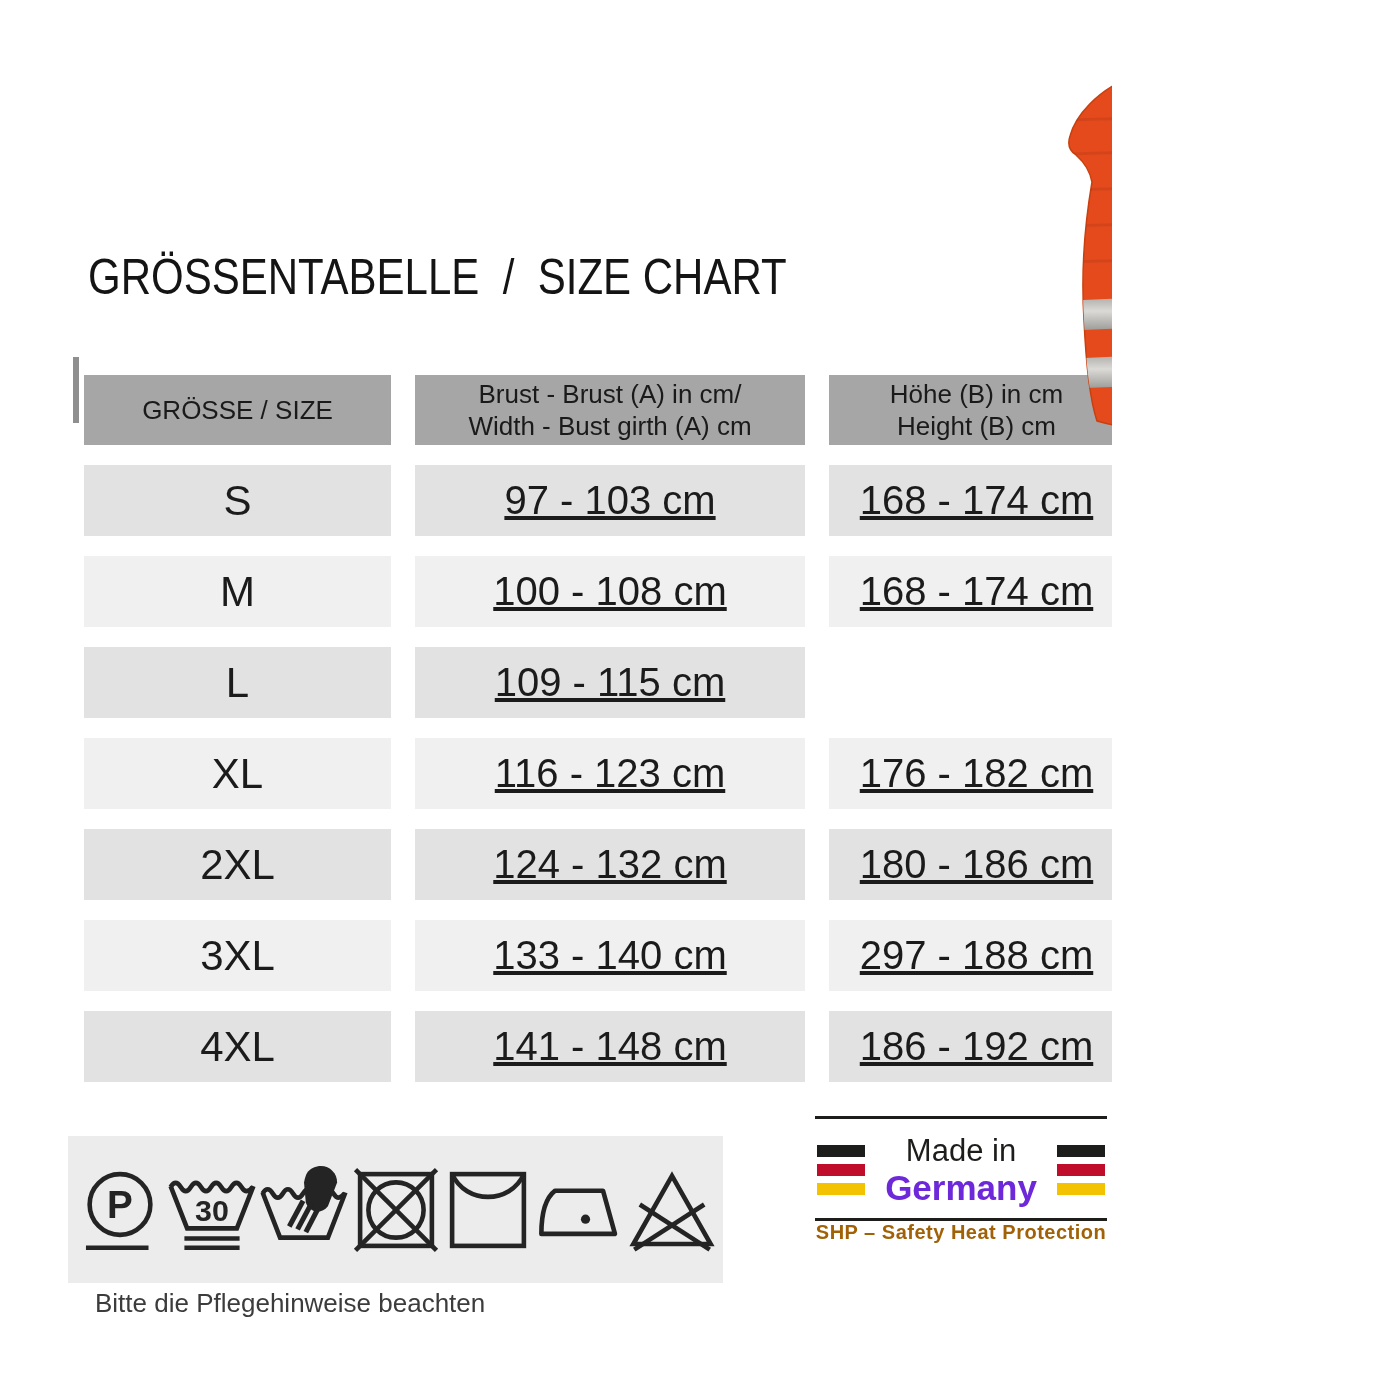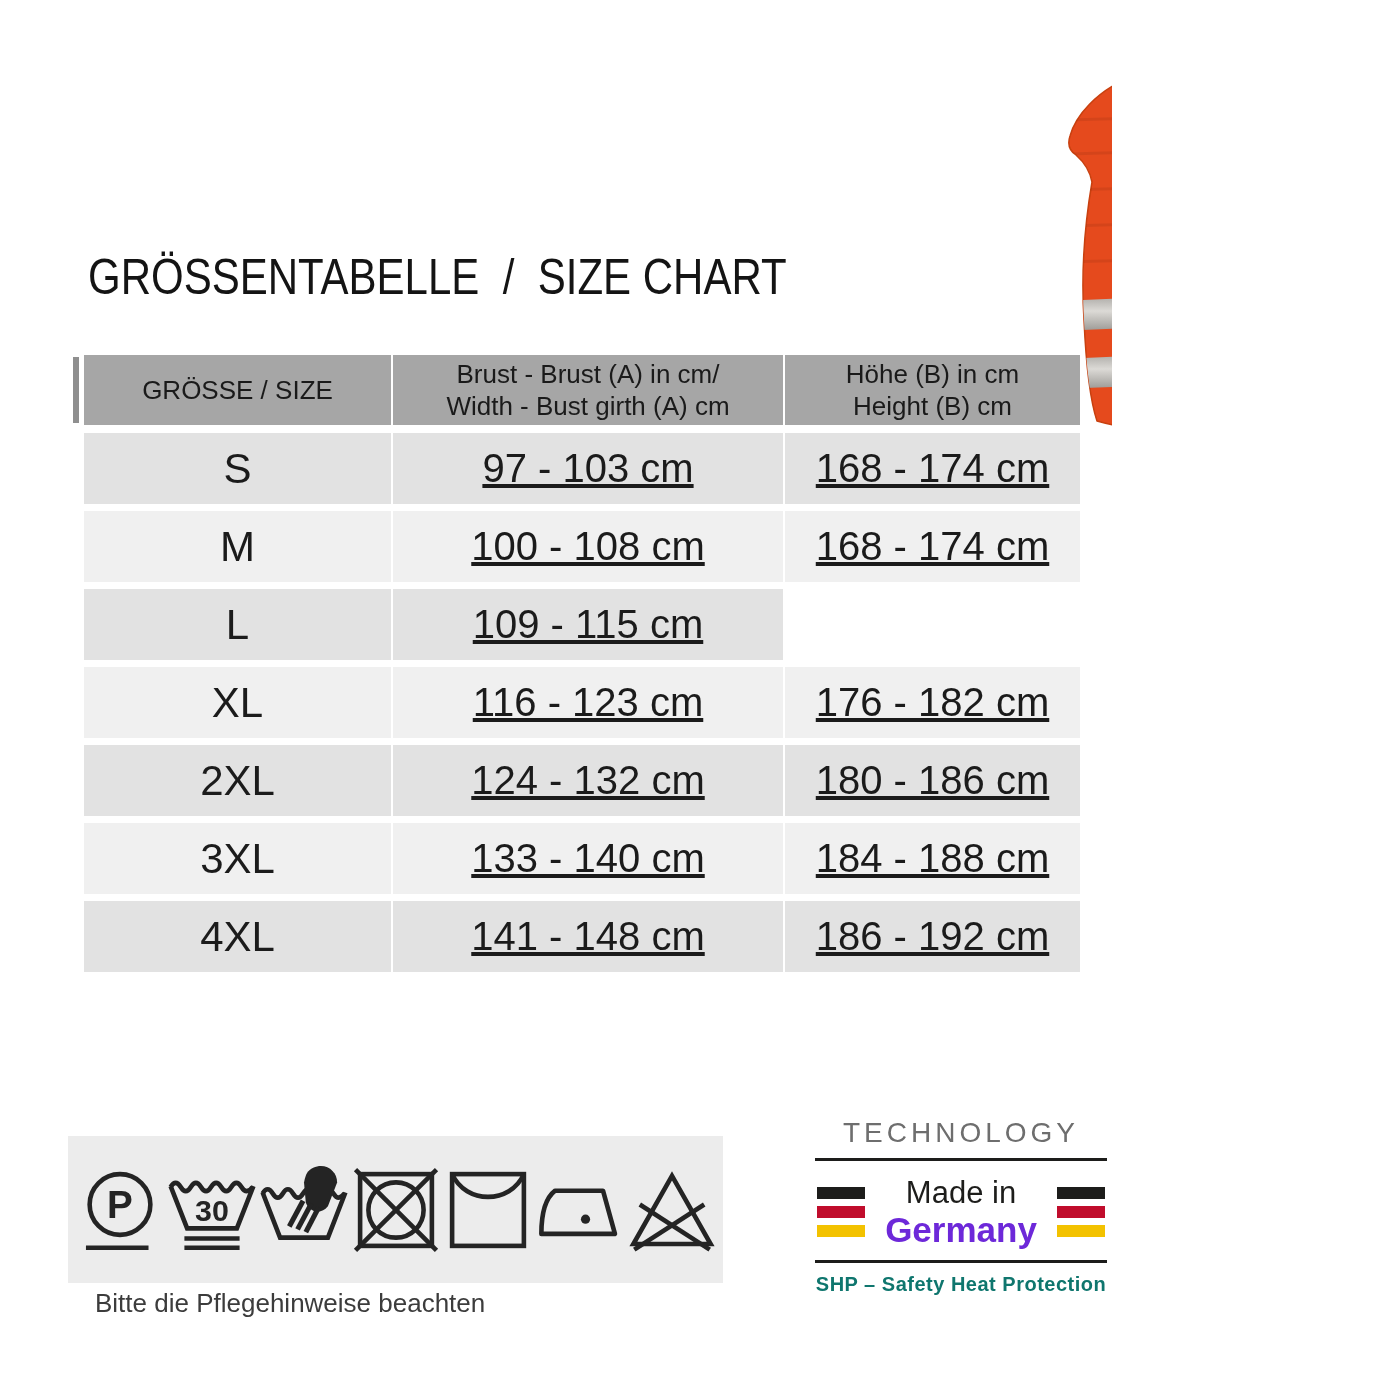--- a/index.html
+++ b/index.html
@@ -19,7 +19,7 @@
   
   .table-edge { position:absolute; left:73px; top:357px; width:6px; height:66px; background:#8f8f8f; }
   .size-table { position:absolute; left:84px; top:355px; }
-  .thead, .trow { display:grid; grid-template-columns:307px 390px 295px; column-gap:2px; }
+  .thead, .trow { display:grid; grid-template-columns:307px 390px 295px; column-gap:24px;margin-top:20px; }
   .thead { margin-bottom:8px; }
   .trow  { margin-bottom:7px; }
   .cell  { display:flex; flex-direction:column; align-items:center; justify-content:center; text-align:center; }

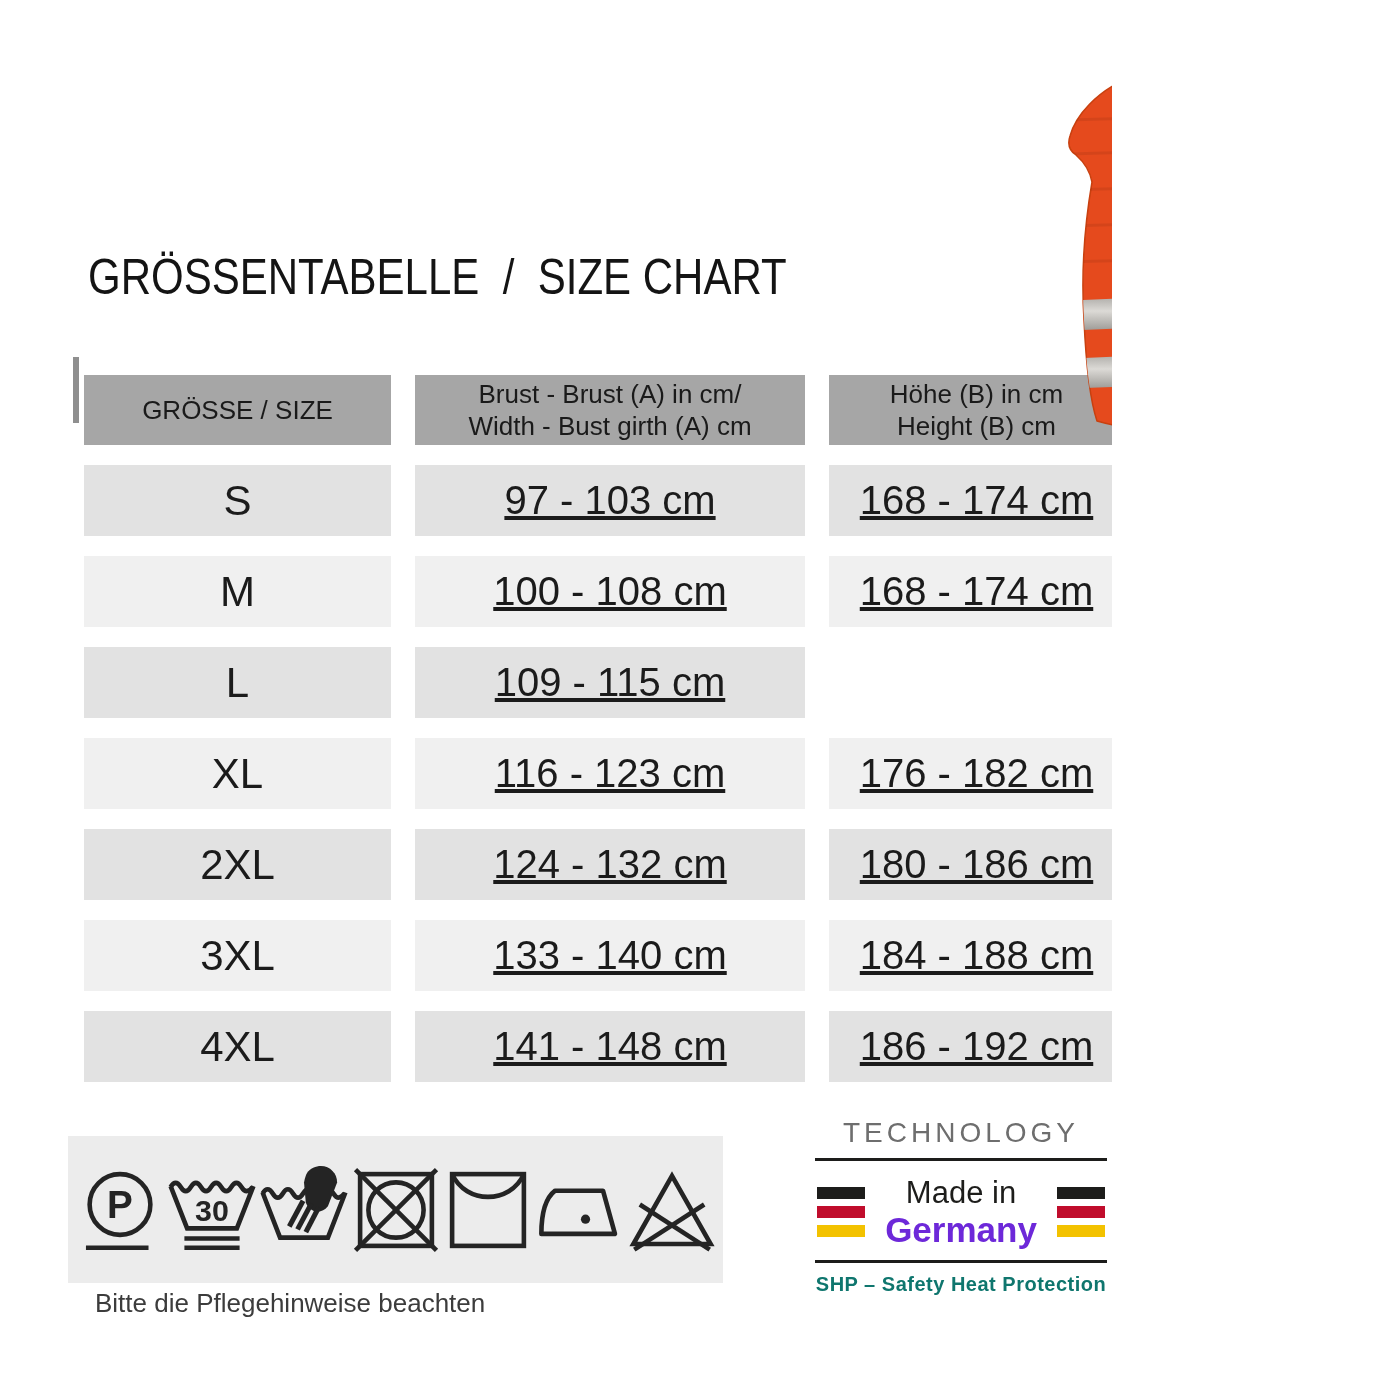--- a/index.html
+++ b/index.html
@@ -109,7 +109,7 @@
       <div class="trow">
         <div class="cell csize">3XL</div>
         <div class="cell cval">133 - 140 cm</div>
-        <div class="cell cval">184 - 188 cm</div>
+        <div class="cell cval">297 - 188 cm</div>
       </div>
       <div class="trow">
         <div class="cell csize">4XL</div>

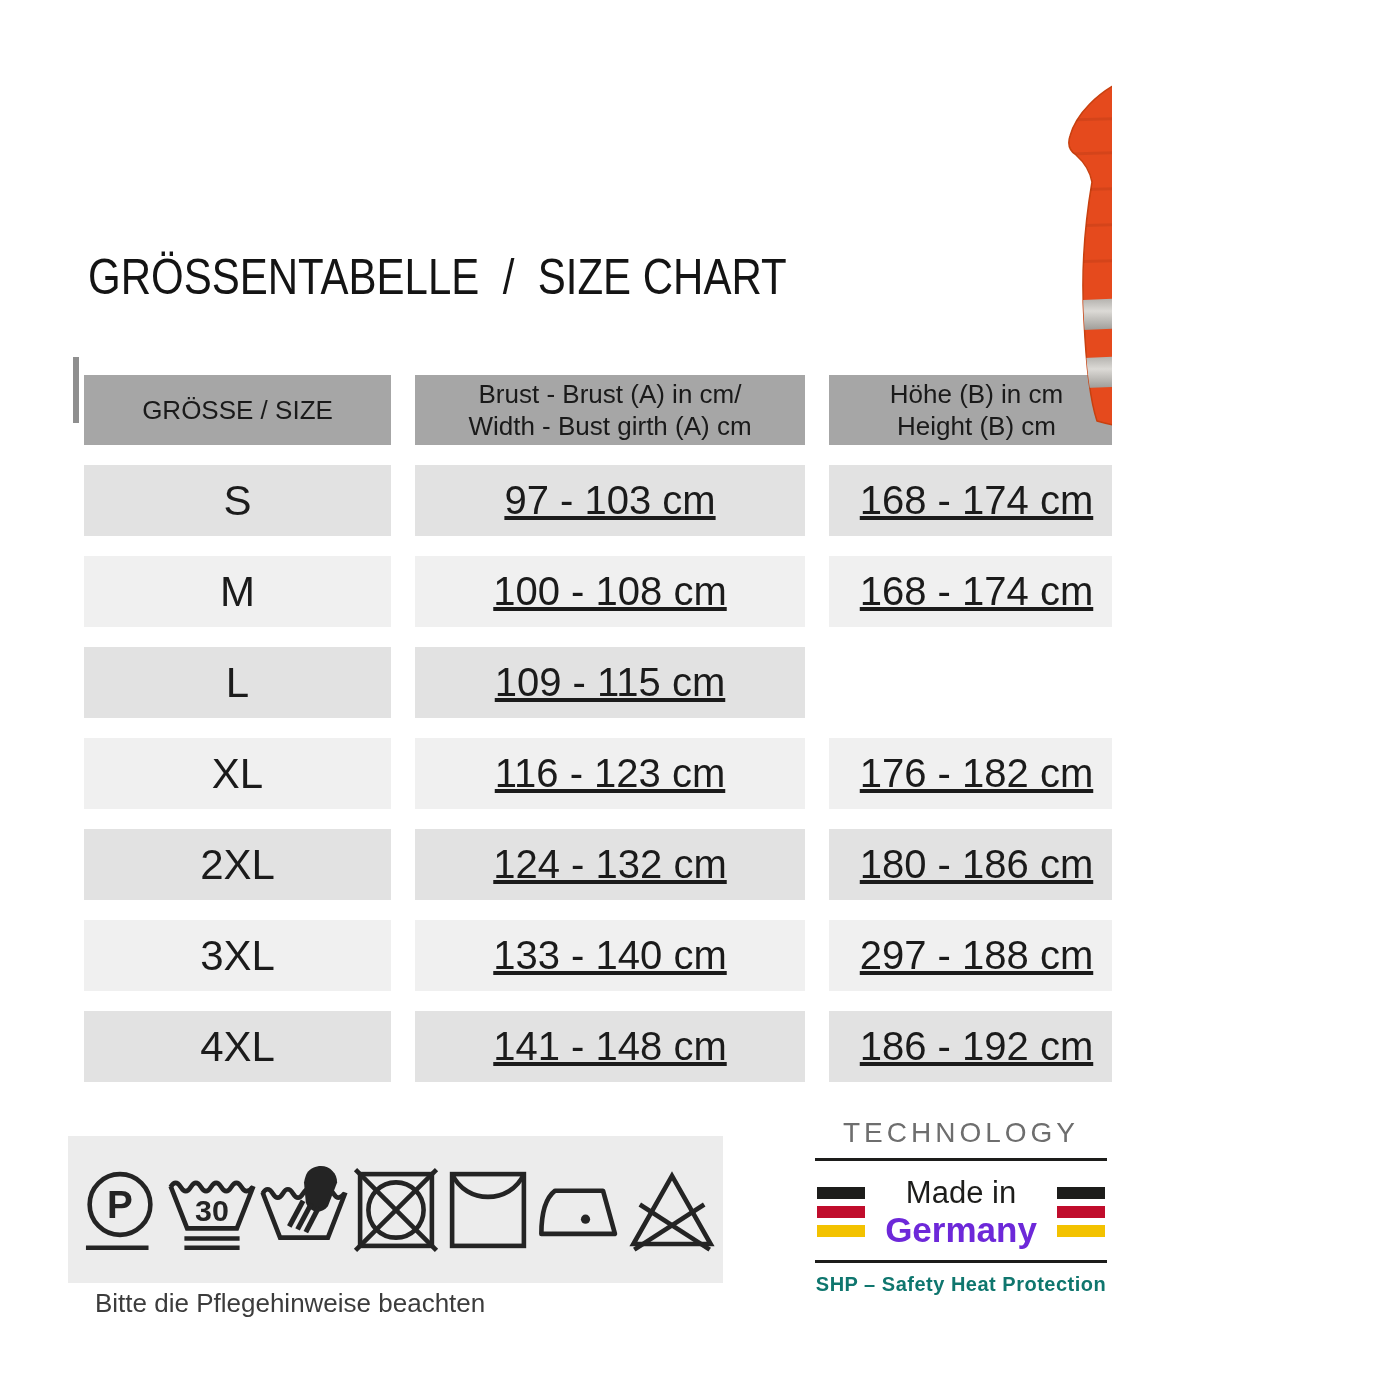--- a/index.html
+++ b/index.html
@@ -266,7 +266,6 @@
   <div class="care-note">Bitte die Pflegehinweise beachten</div>
 
   <div class="badge">
-    <div class="badge-tech">TECHNOLOGY</div>
     <div class="badge-rule"></div>
     <div class="badge-mid">
       <div class="flag">

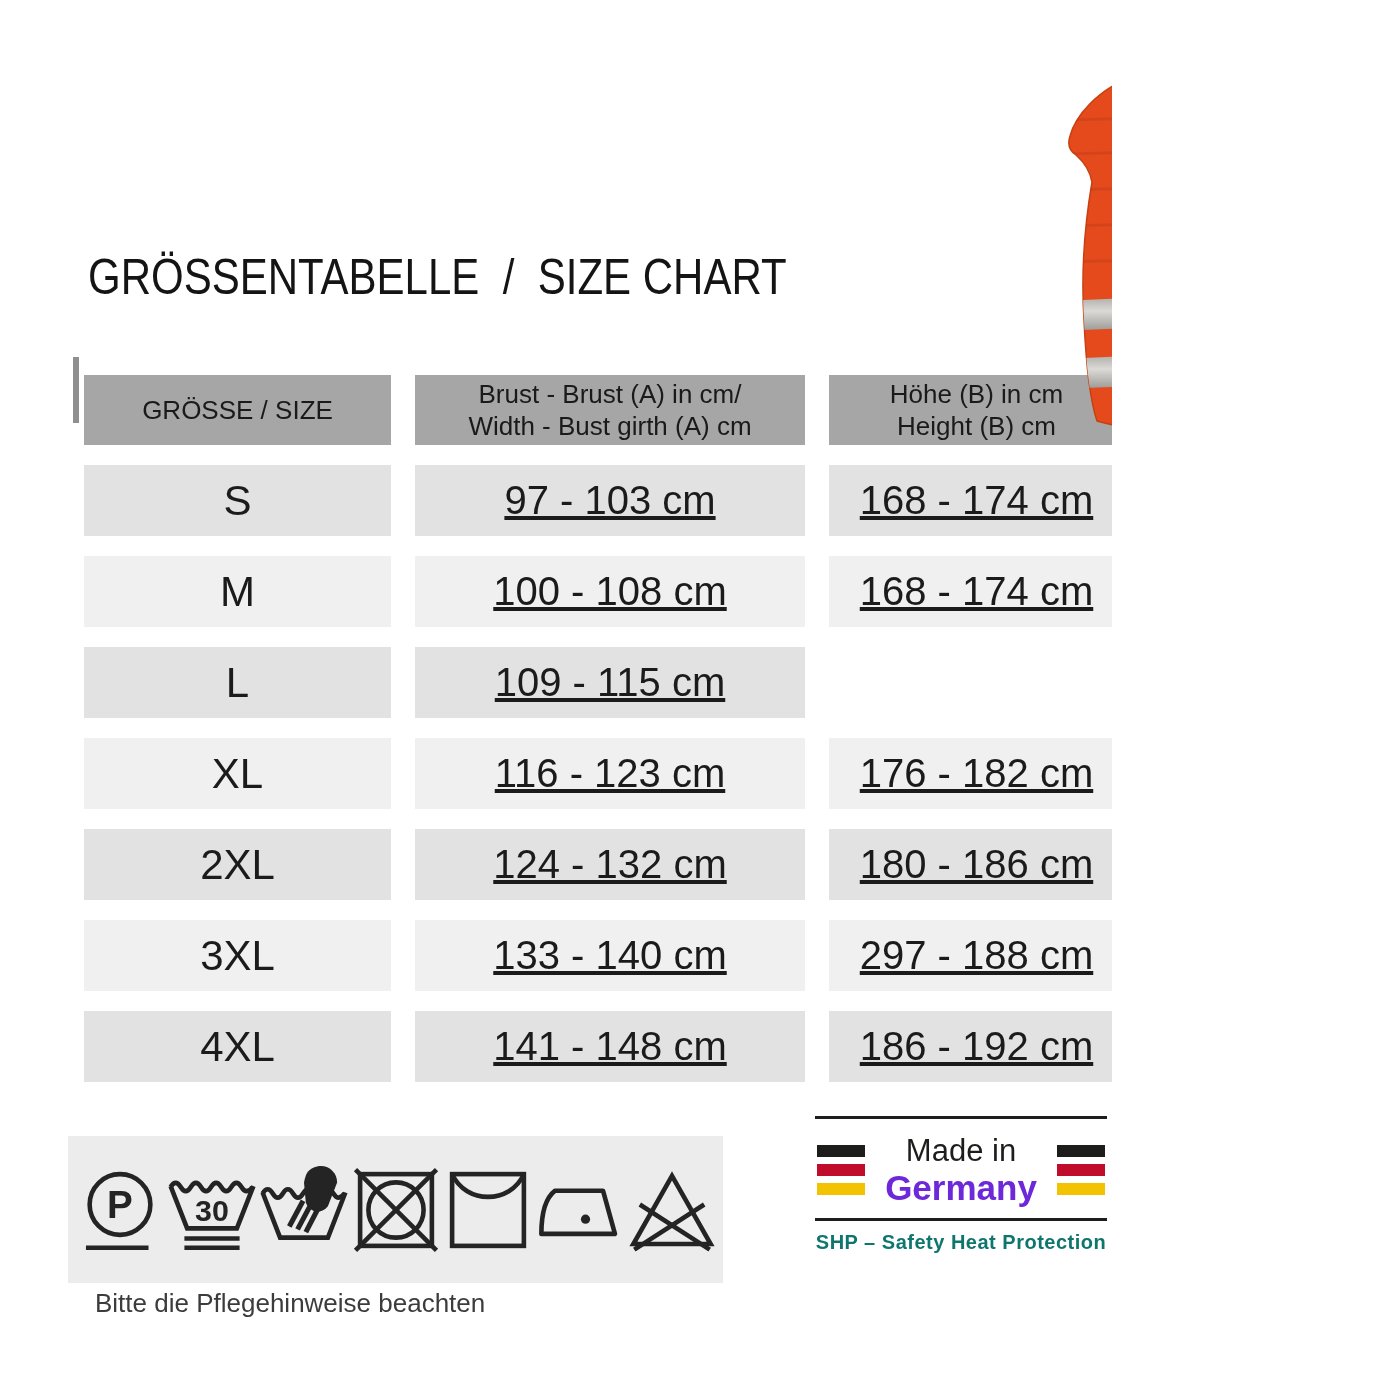--- a/index.html
+++ b/index.html
@@ -57,7 +57,7 @@
   .badge-center { line-height:1.0; }
   .made-in { font-size:31px; color:#1d1d1b; }
   .germany { font-size:35px; font-weight:bold; color:#6d28d9; margin-top:4px; }
-  .badge-tagline { font-size:20px; font-weight:bold; color:#0f766e; margin-top:10px; letter-spacing:0.5px; }
+  .badge-tagline { font-size:20px; font-weight:bold; color:#a16207; letter-spacing:0.5px; }
 </style>
 </head>
 <body>

